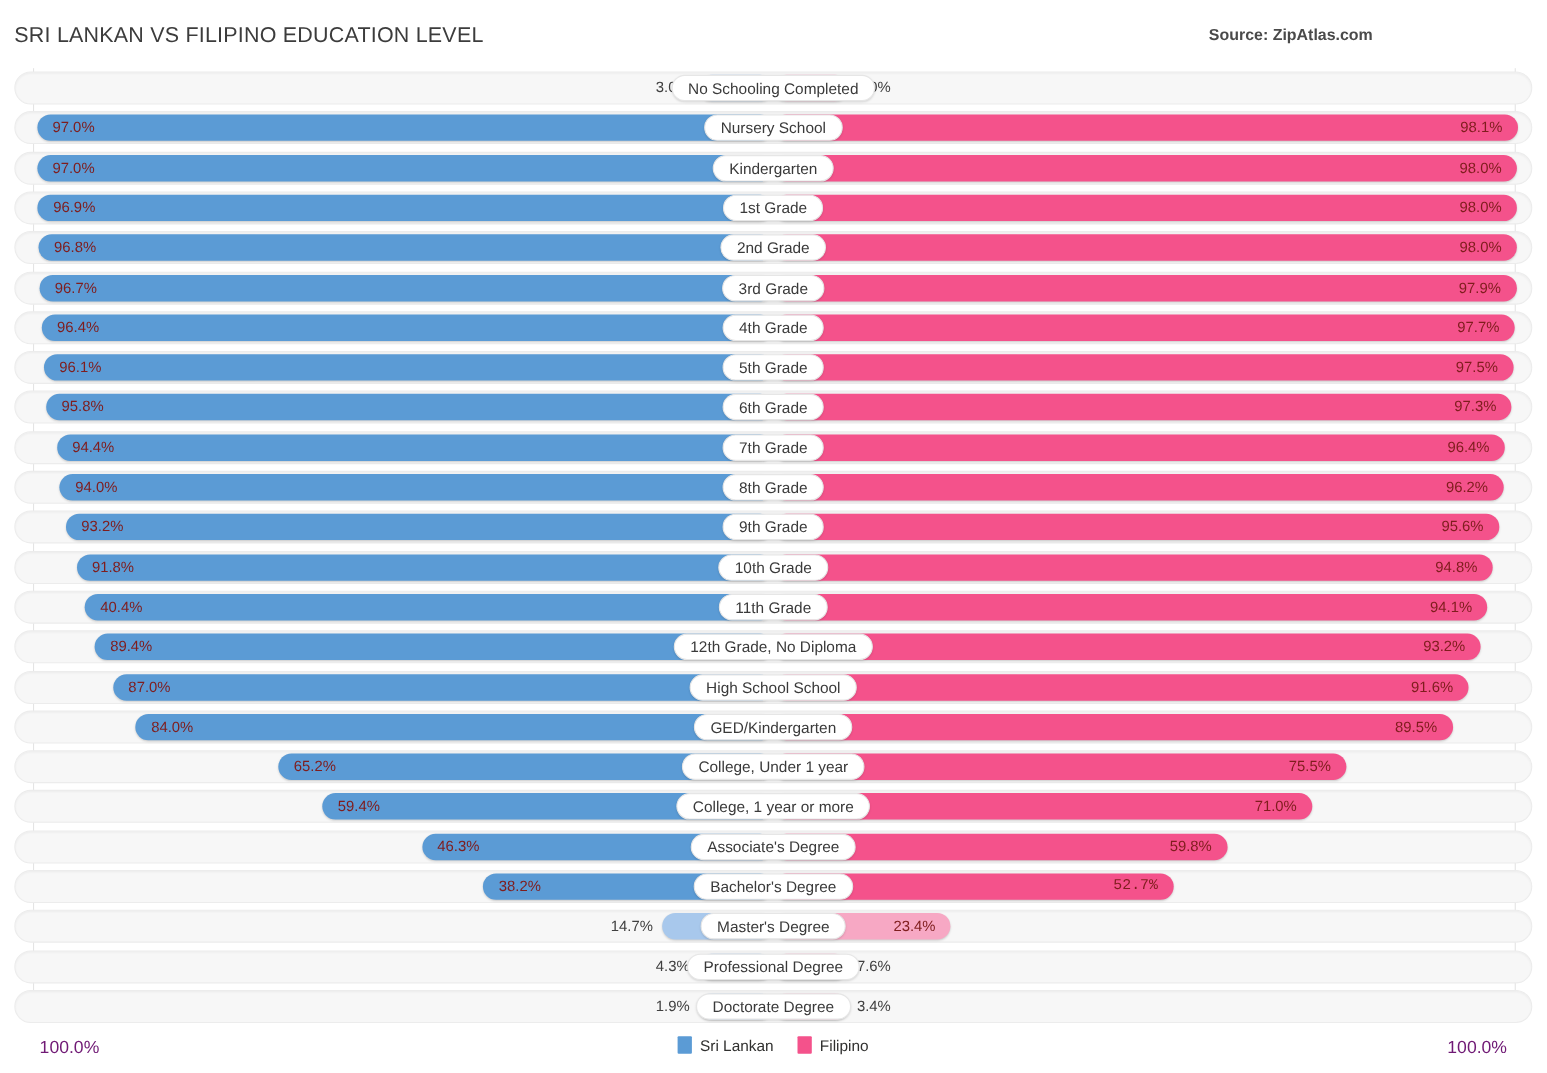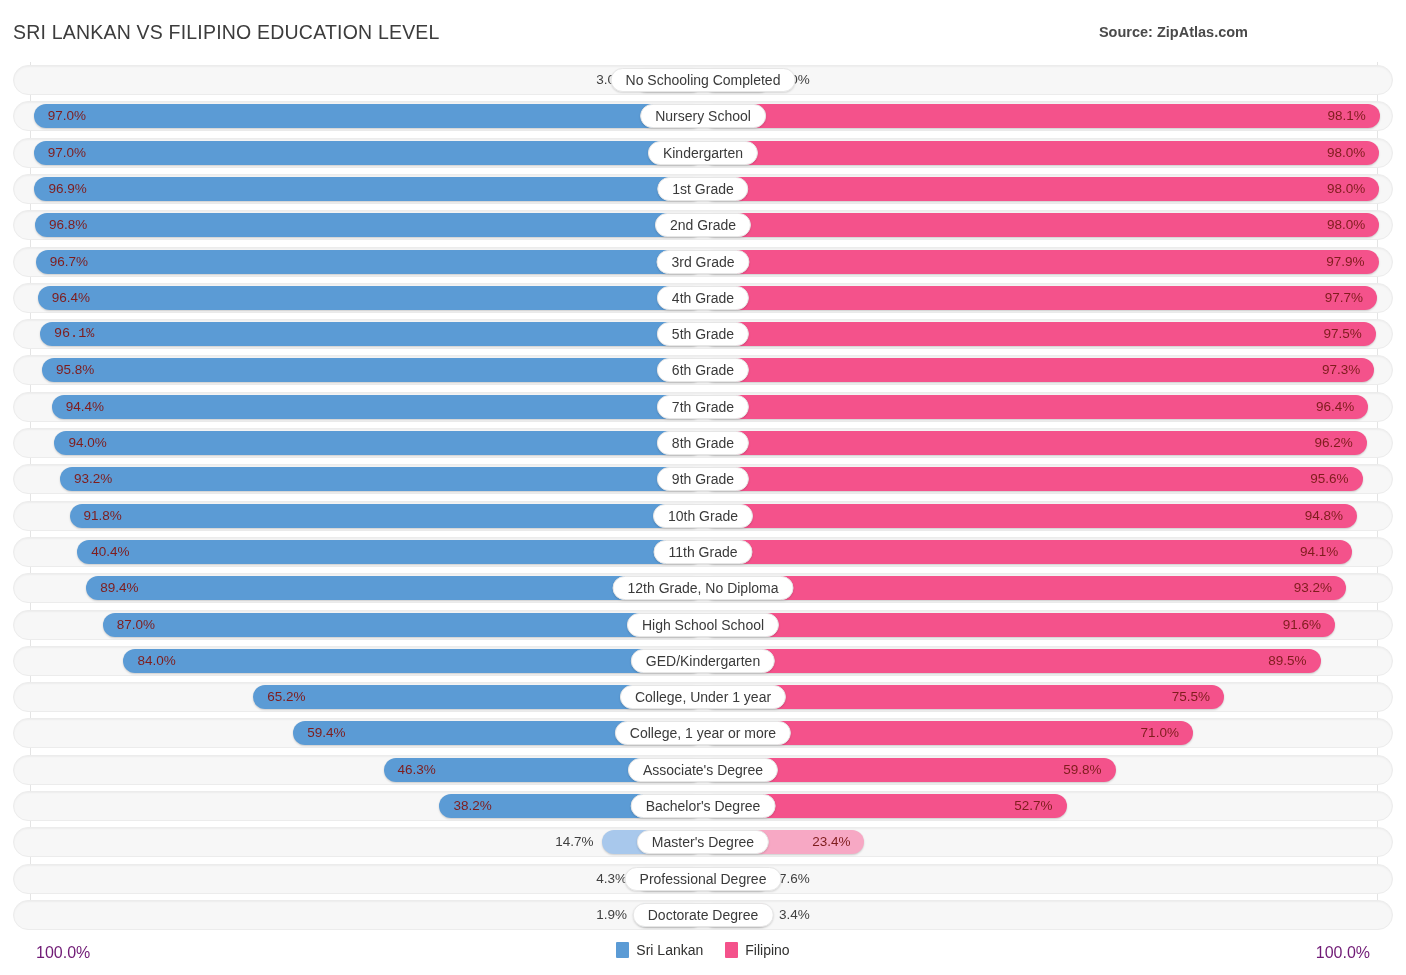--- a/index.html
+++ b/index.html
@@ -267,7 +267,7 @@
         <div class="track"></div>
         <div class="half half-left">
           <div class="bar bar-left" style="width: 663.09px;"></div>
-          <div class="val val-left val-in" style="right: 649.09px; left: auto; text-align: left; transform: translateX(100%); font-family: Liberation Mono, monospace;">96.1%</div>
+          <div class="val val-left val-in" style="right: 649.09px; left: auto; text-align: left; transform: translateX(100%);">96.1%</div>
         </div>
         <div class="half half-right">
           <div class="bar bar-right" style="width: 672.75px;"></div>

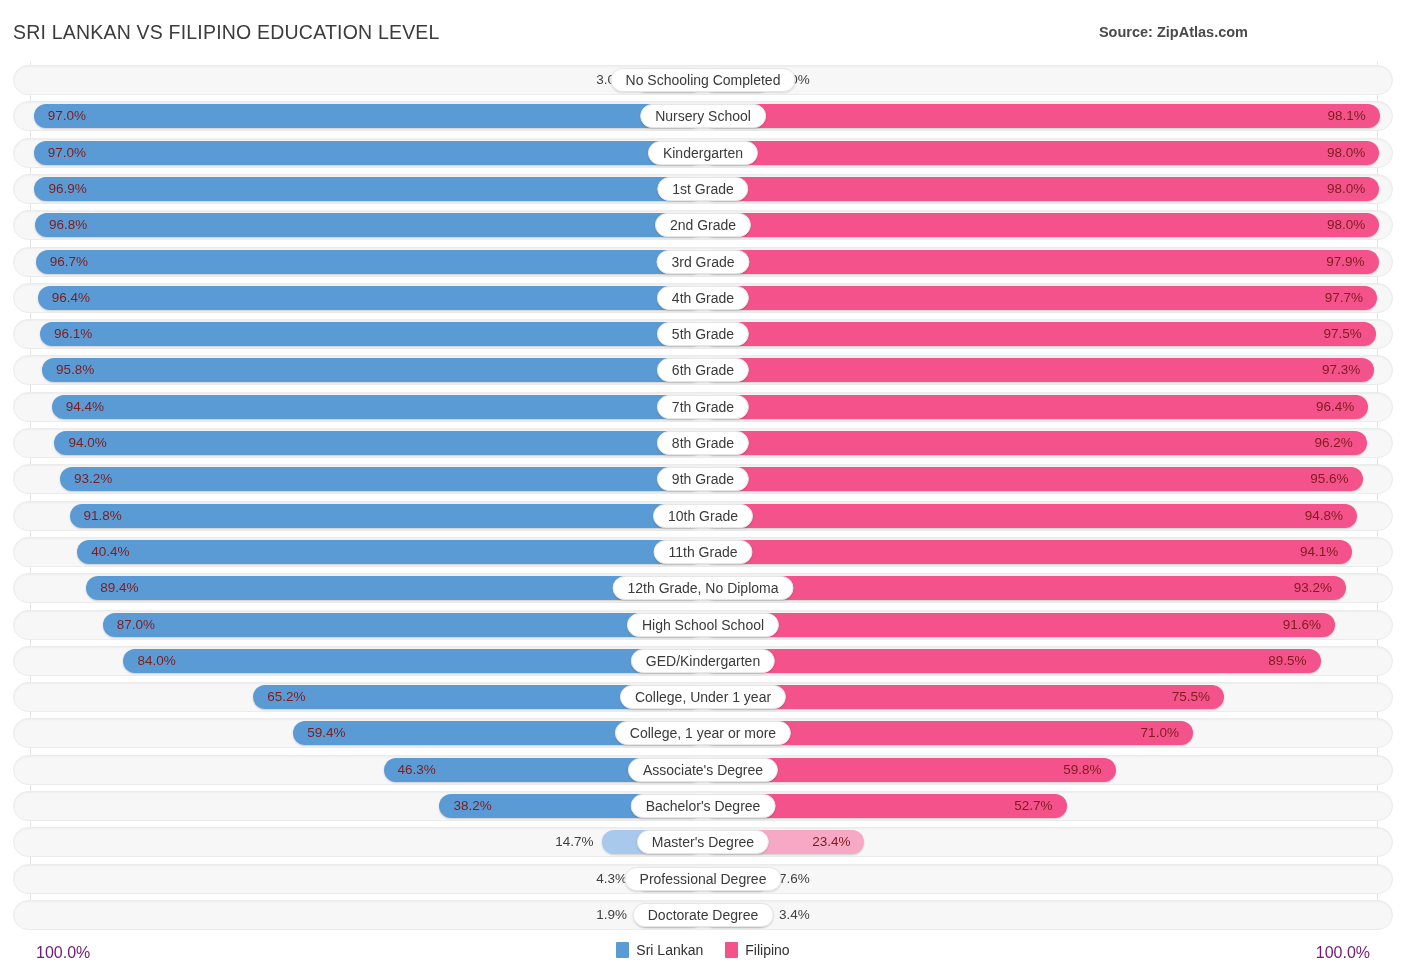--- a/index.html
+++ b/index.html
@@ -427,7 +427,7 @@
         </div>
         <div class="half half-right">
           <div class="bar bar-right" style="width: 363.63px;"></div>
-          <div class="val val-right val-in" style="left: 349.63px; text-align: right; transform: translateX(-100%);">52.7%</div>
+          <div class="val val-right val-in" style="left: 349.63px; text-align: right; transform: translateX(-100%); font-family: Liberation Mono, monospace;">52.7%</div>
         </div>
         <div class="pill">Bachelor's Degree</div>
       </div>

